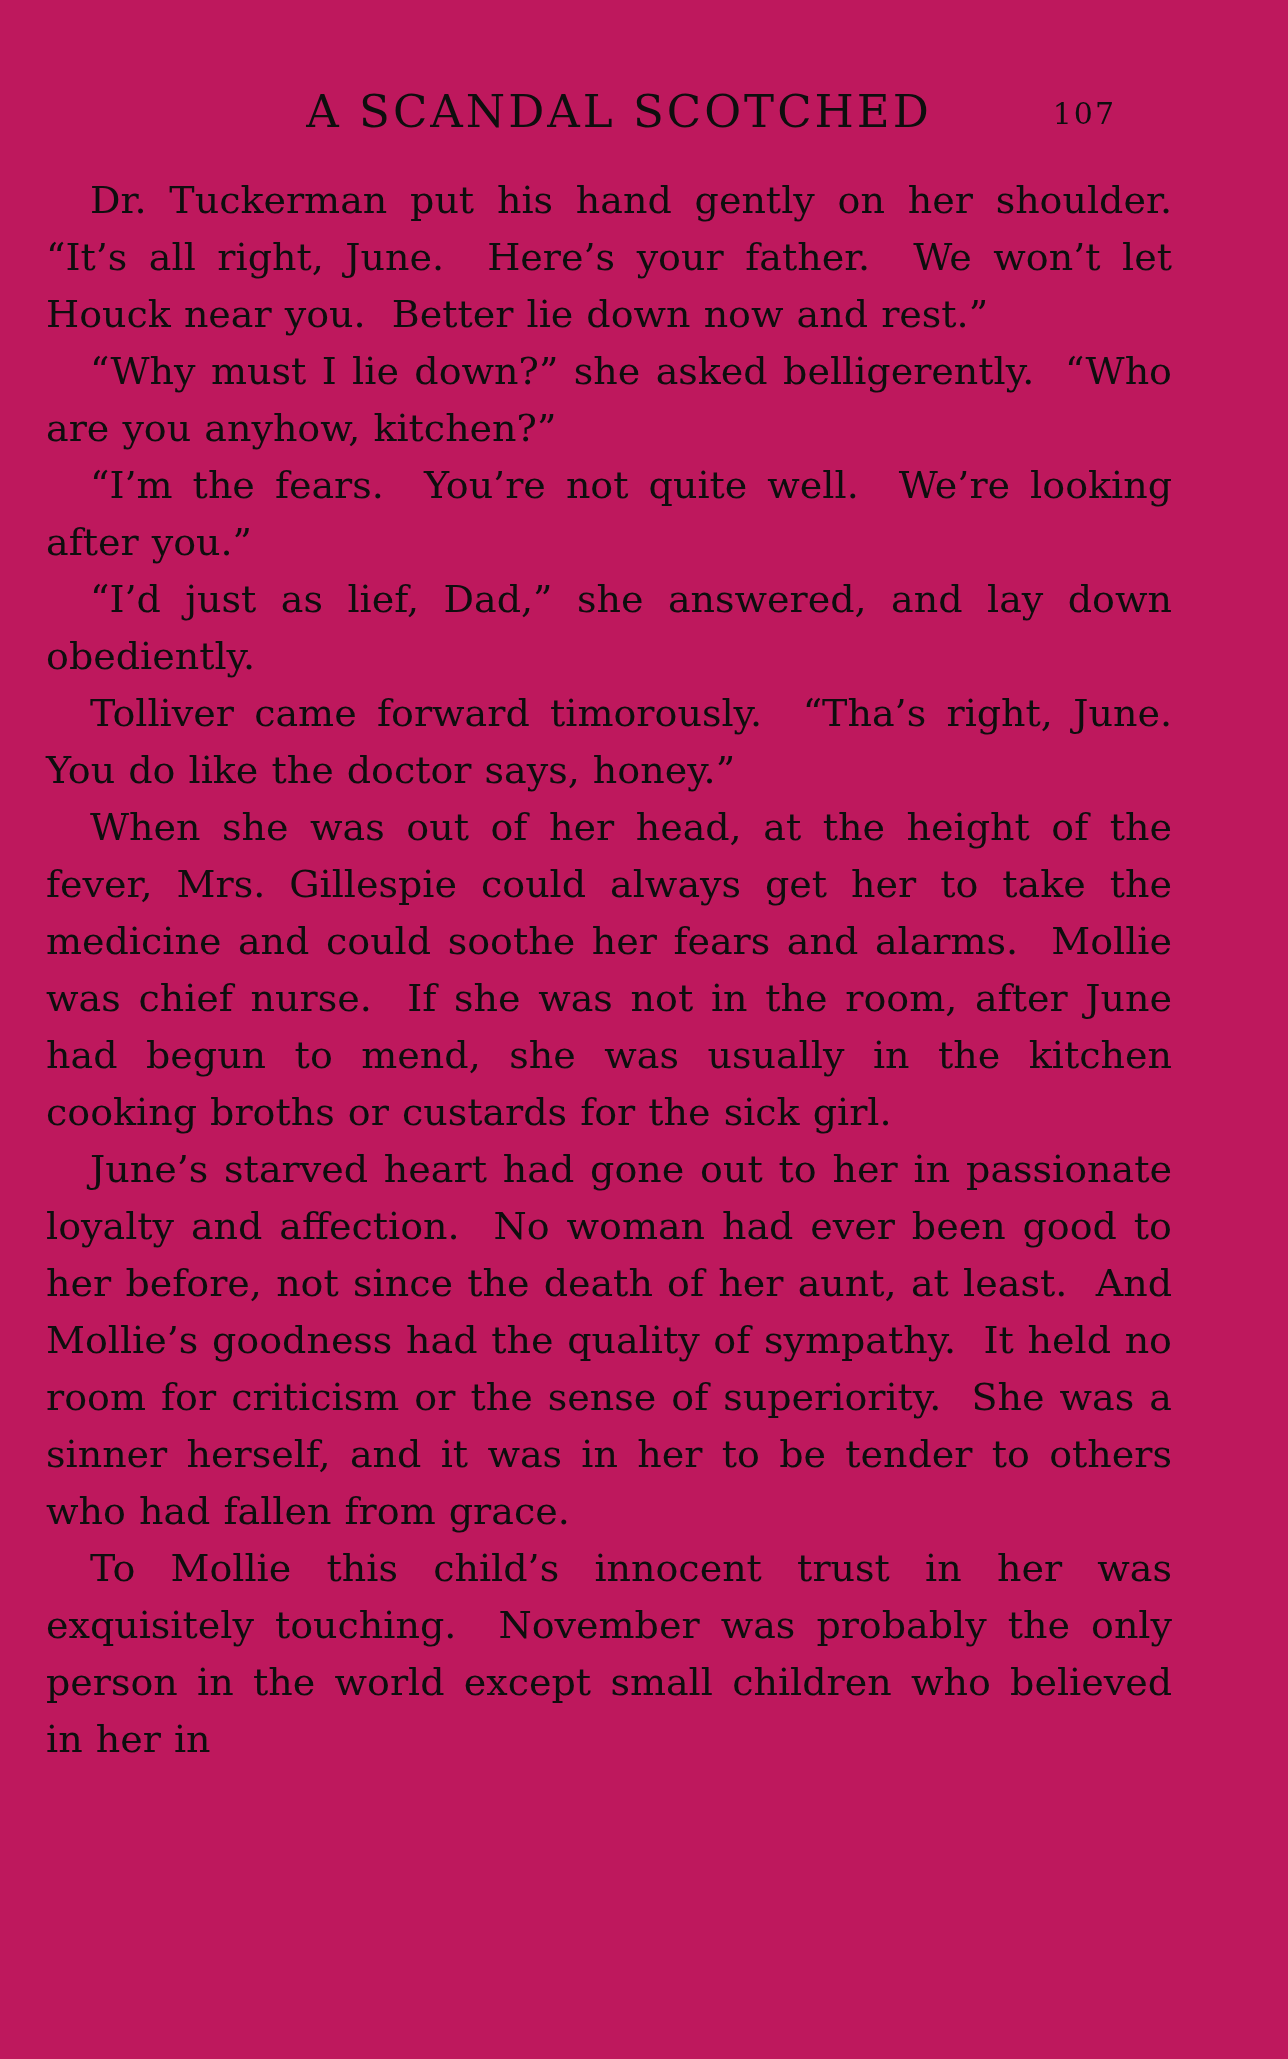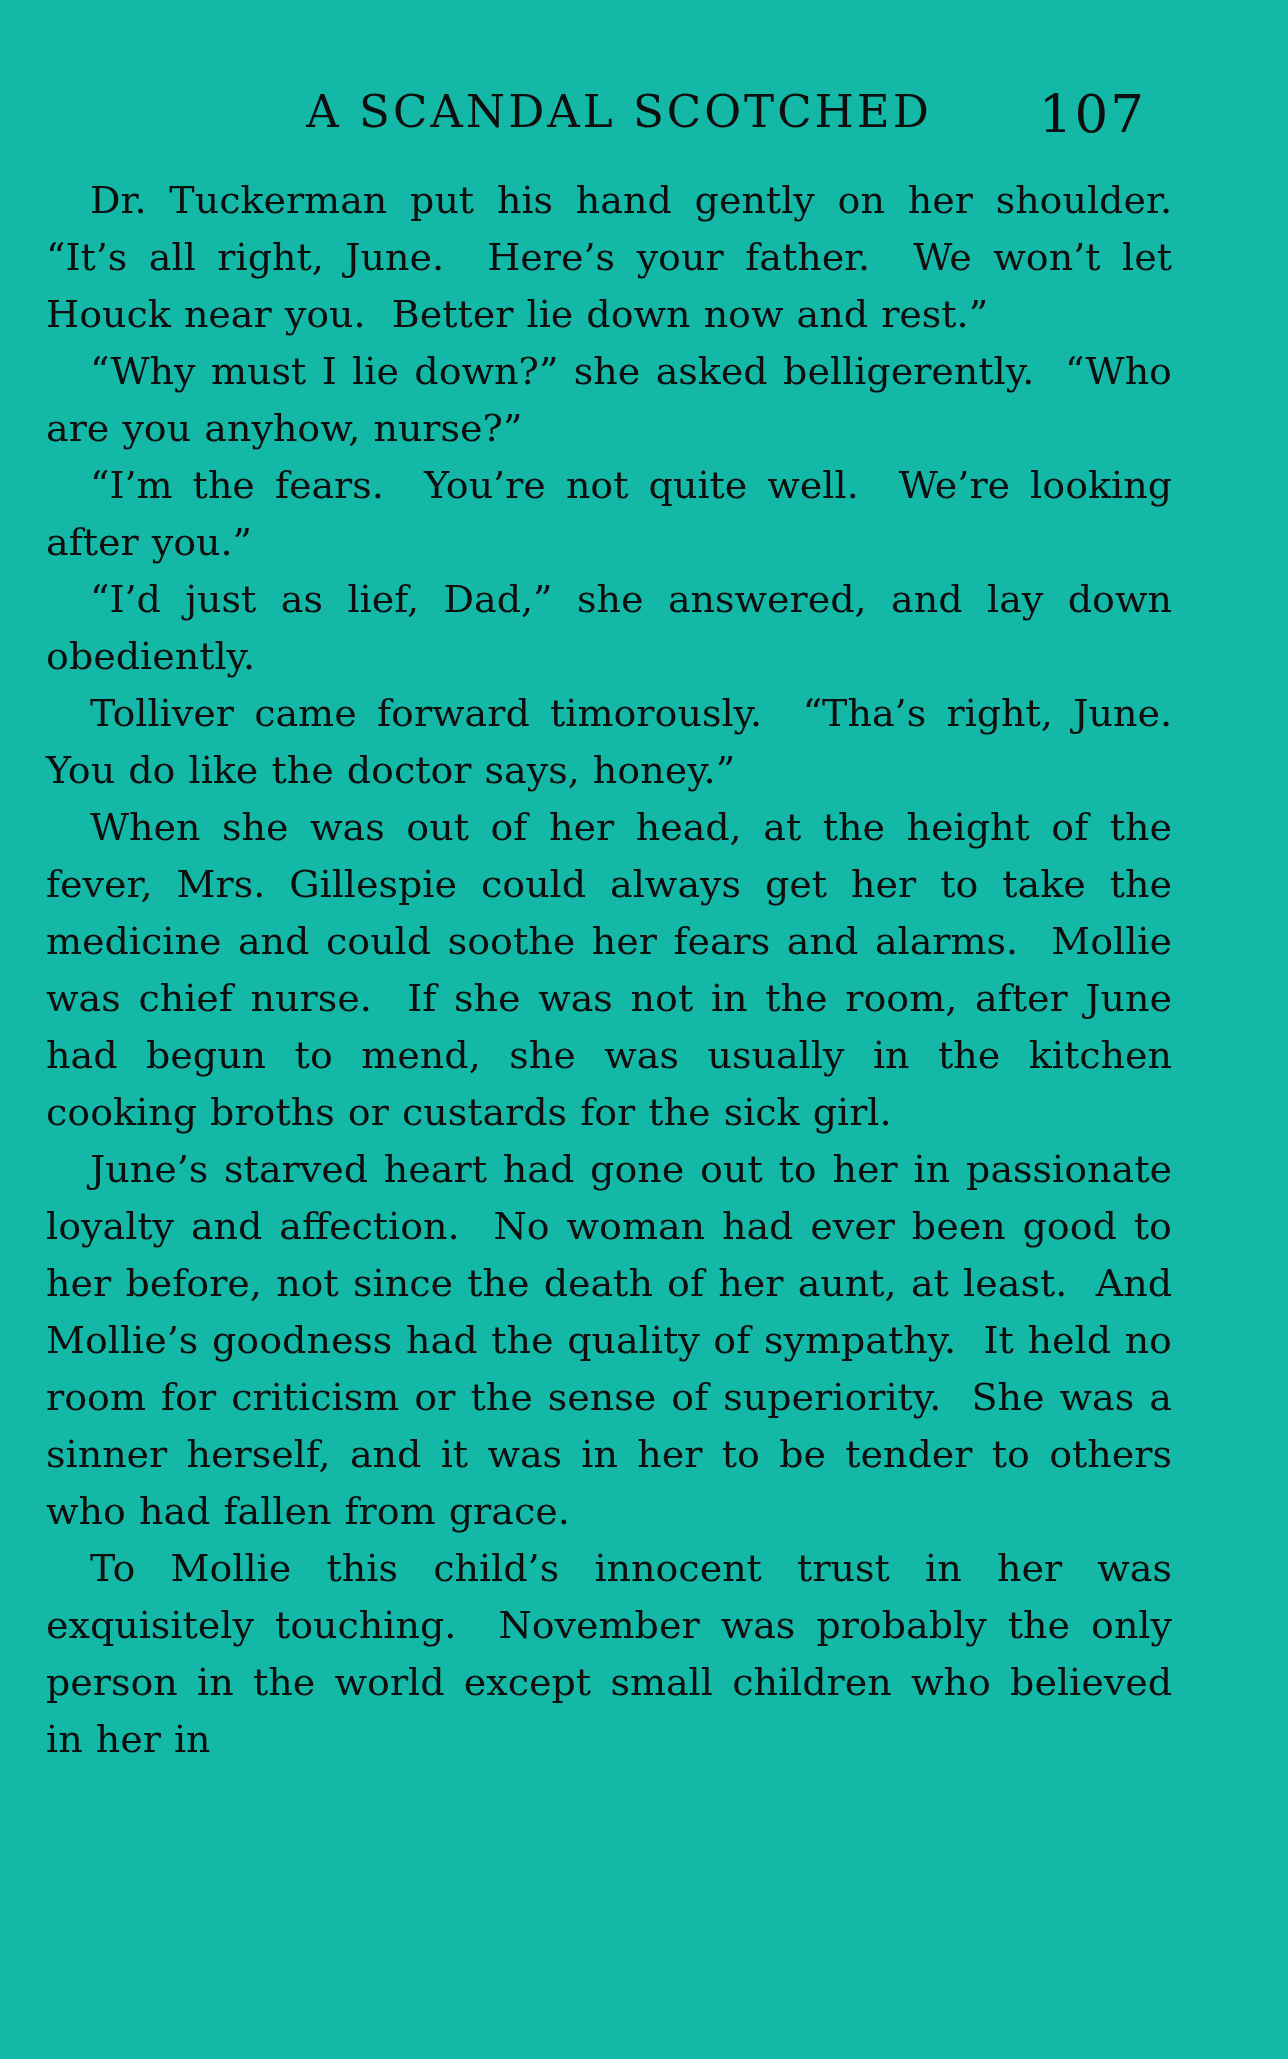--- a/index.html
+++ b/index.html
@@ -12,7 +12,7 @@
     width: 1288px;
     height: 2059px;
     box-sizing: border-box;
-    background: #14b8a6;
+    background: #be185d;
     color: #0e0e0e;
     font-family: "DejaVu Serif", "Liberation Serif", serif;
     padding: 84px 116px 0 46px;

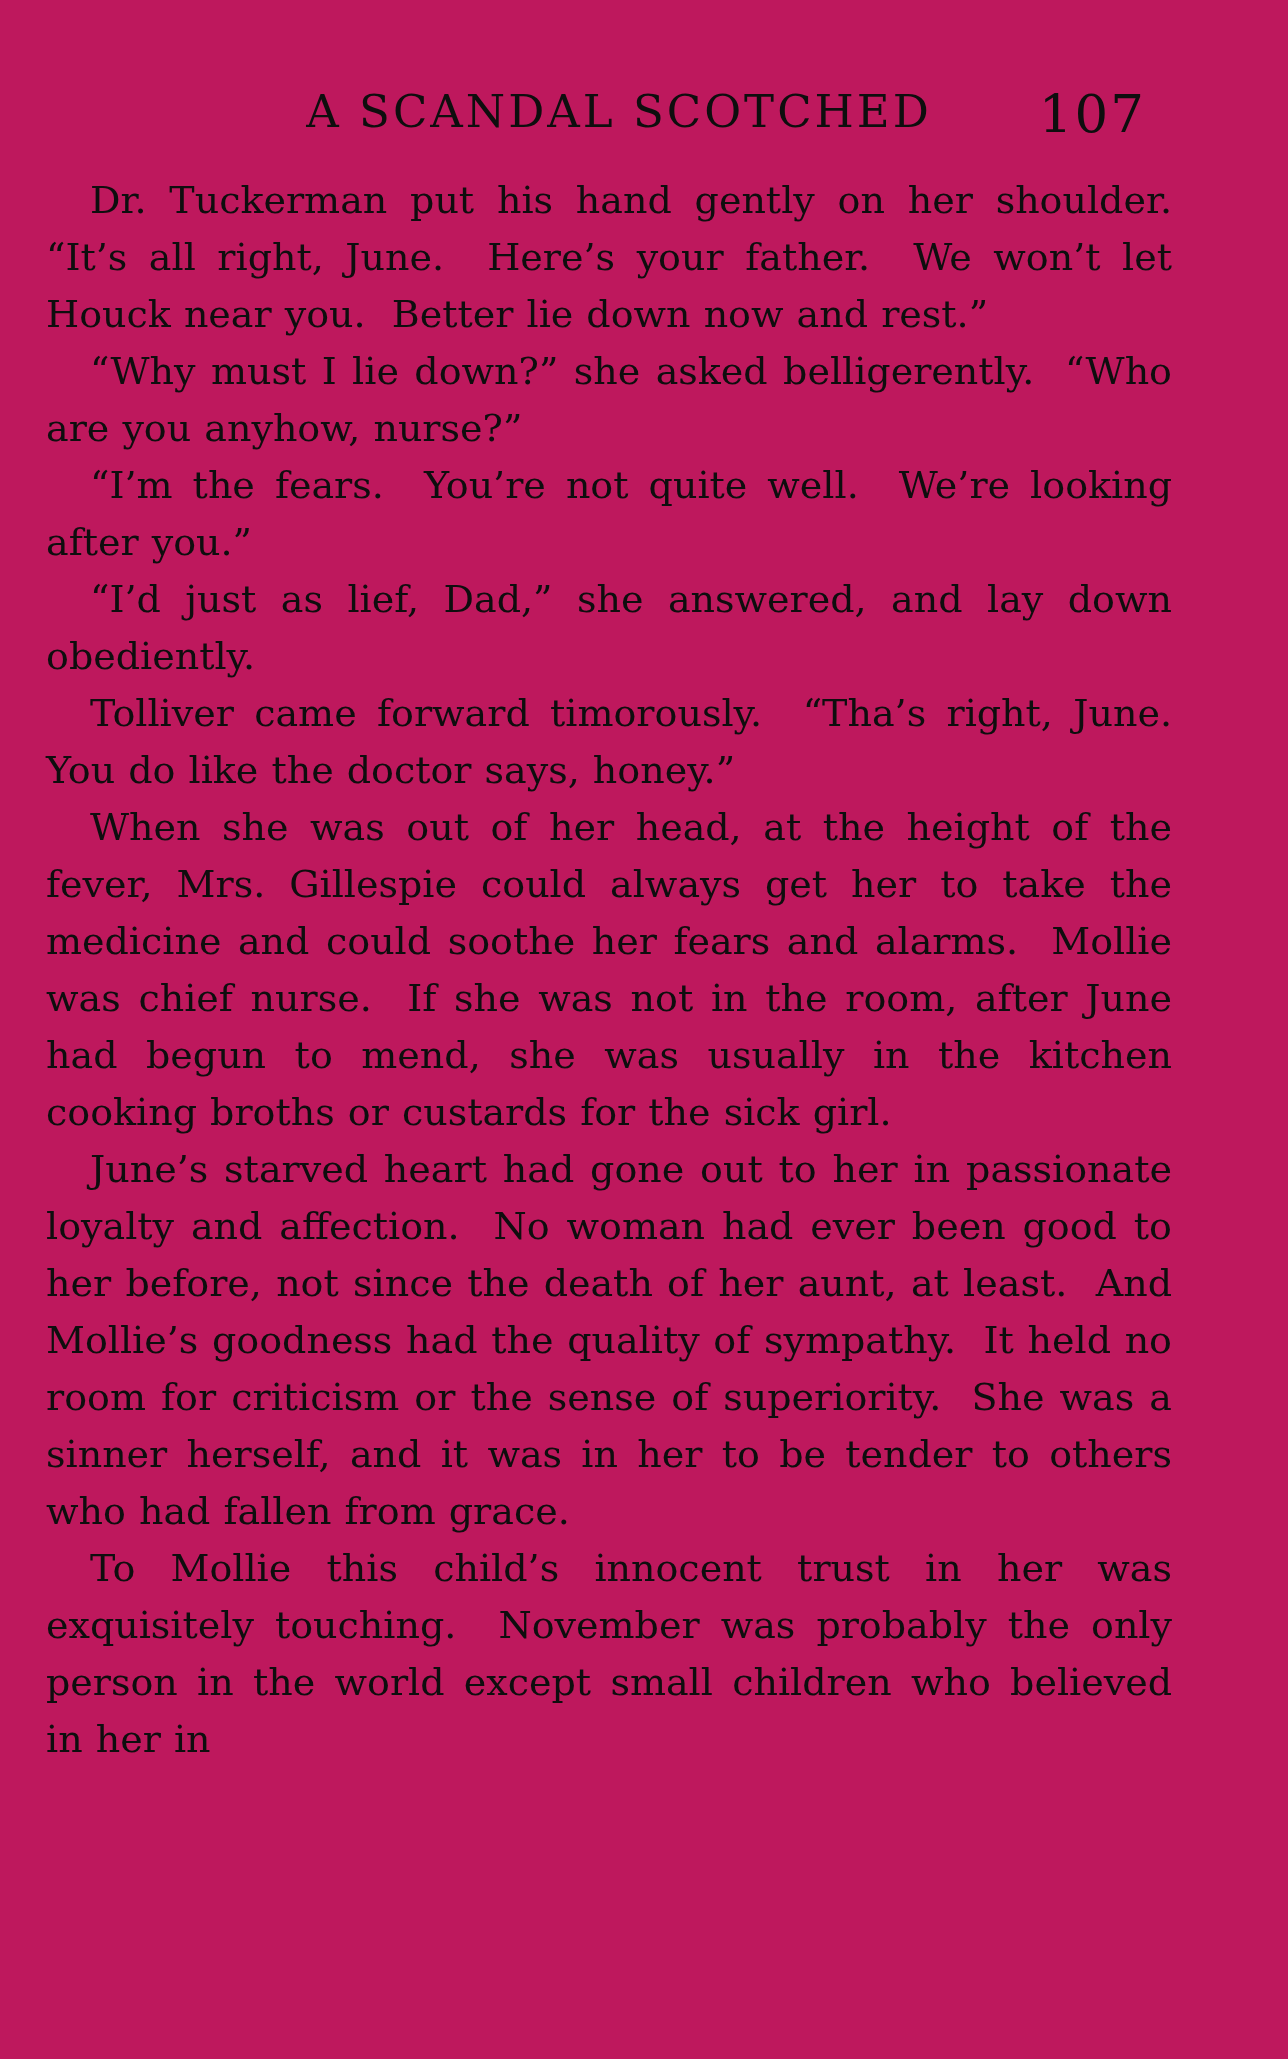--- a/index.html
+++ b/index.html
@@ -35,9 +35,9 @@
   }
   .page-num {
     position: absolute;
-    right: 26px;
+    right: 56px;
     top: 2px;
-    font-size: 53px;
+    font-size: 30px;
     line-height: 56px;
     letter-spacing: 2px;
   }

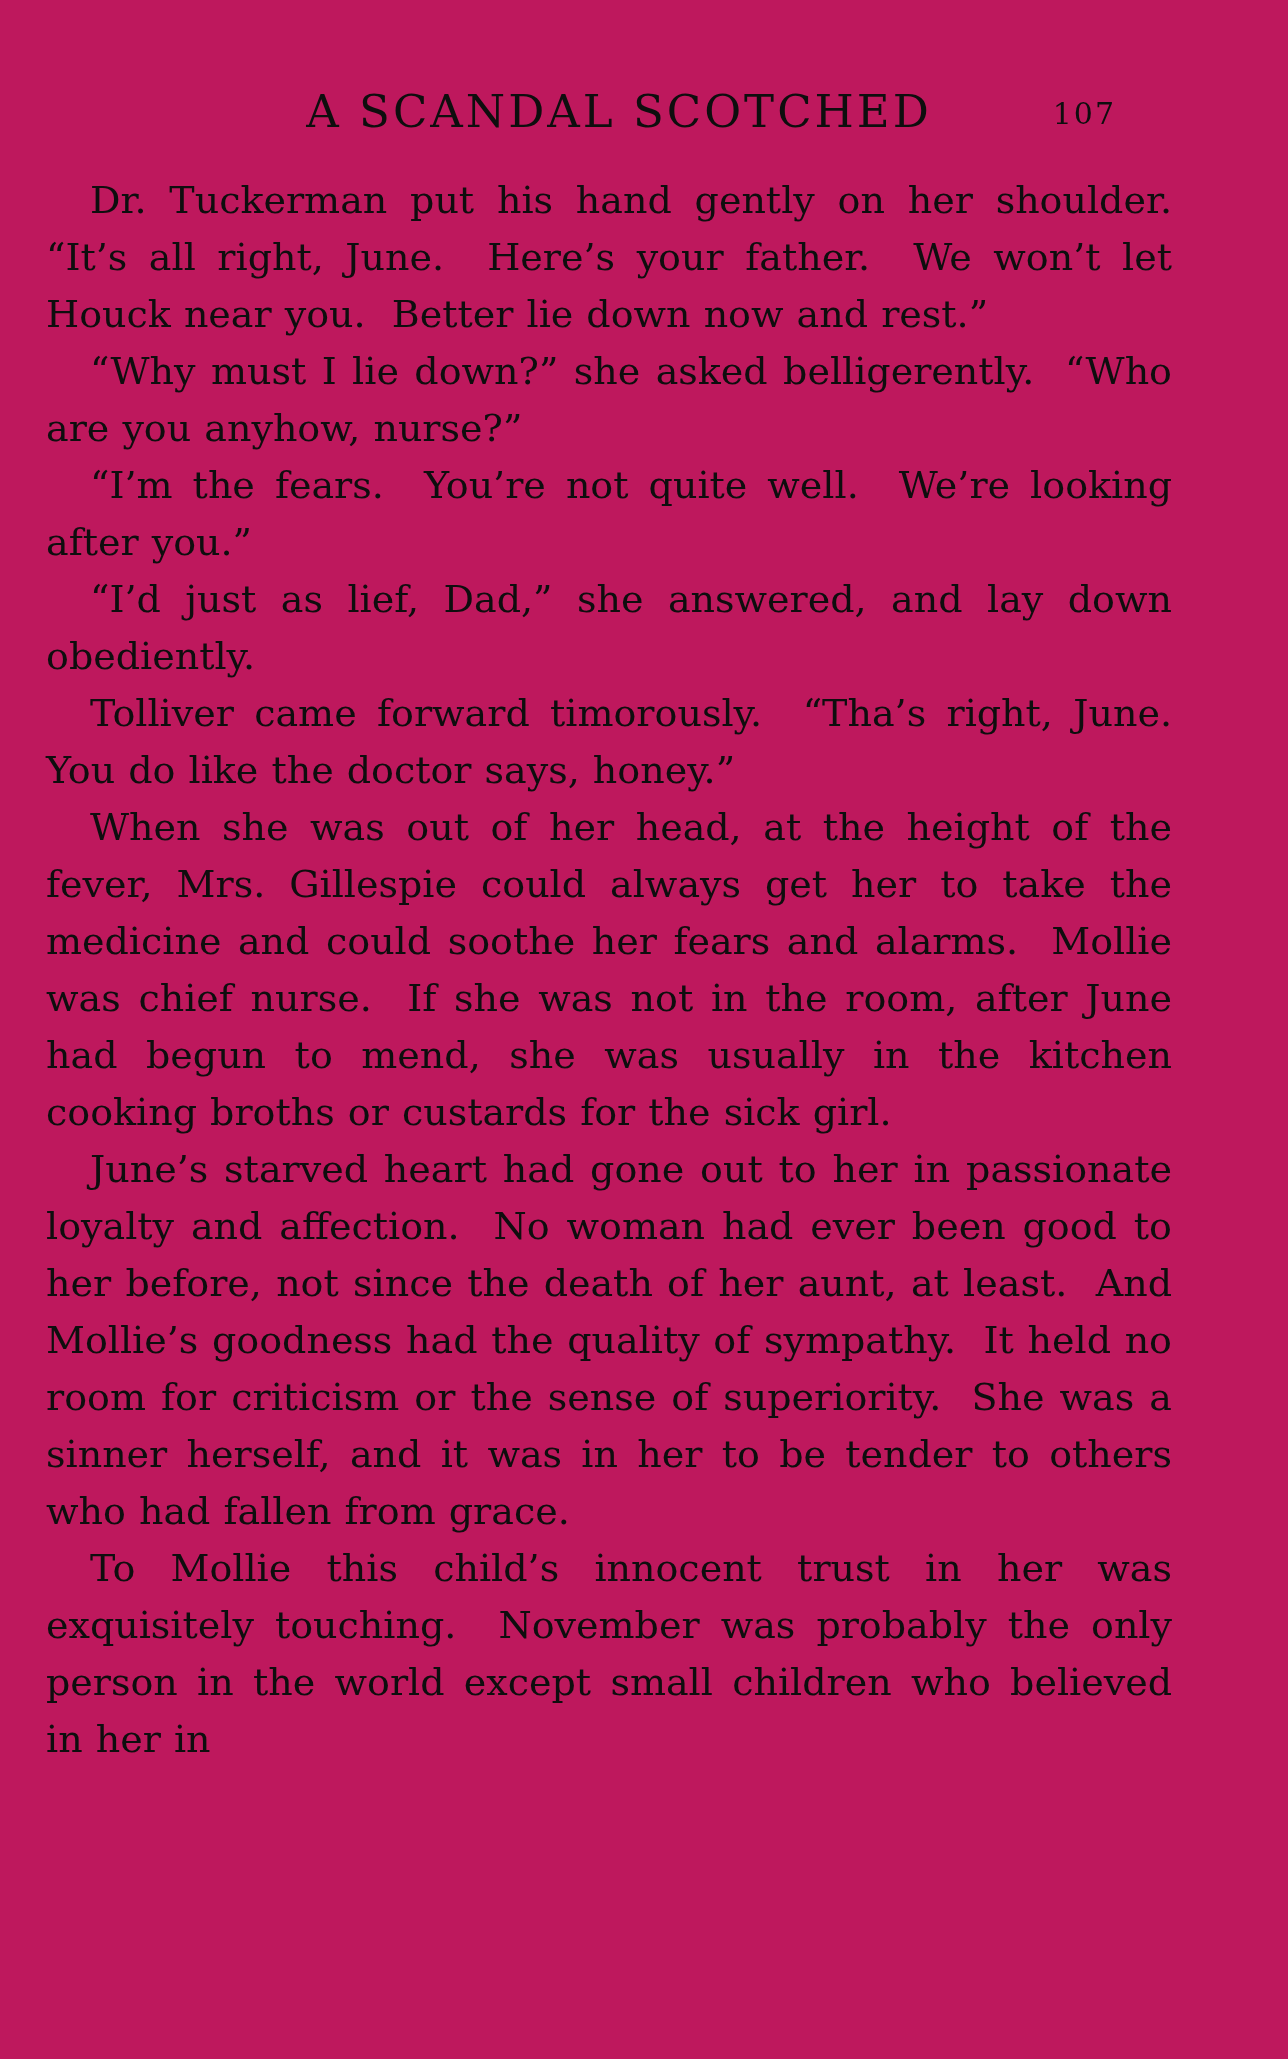--- a/index.html
+++ b/index.html
@@ -63,7 +63,7 @@
 
   <main class="text-block">
     <p>Dr. Tuckerman put his hand gently on her shoulder.  “It’s all right, June.  Here’s your father.  We won’t let Houck near you.  Better lie down now and rest.”</p>
-    <p>“Why must I lie down?” she asked belligerently.  “Who are you anyhow, nurse?”</p>
+    <p>“Why must I lie down?” she asked belligerently.  “Who are you anyhow, kitchen?”</p>
     <p>“I’m the fears.  You’re not quite well.  We’re looking after you.”</p>
     <p>“I’d just as lief, Dad,” she answered, and lay down obediently.</p>
     <p>Tolliver came forward timorously.  “Tha’s right, June.  You do like the doctor says, honey.”</p>

